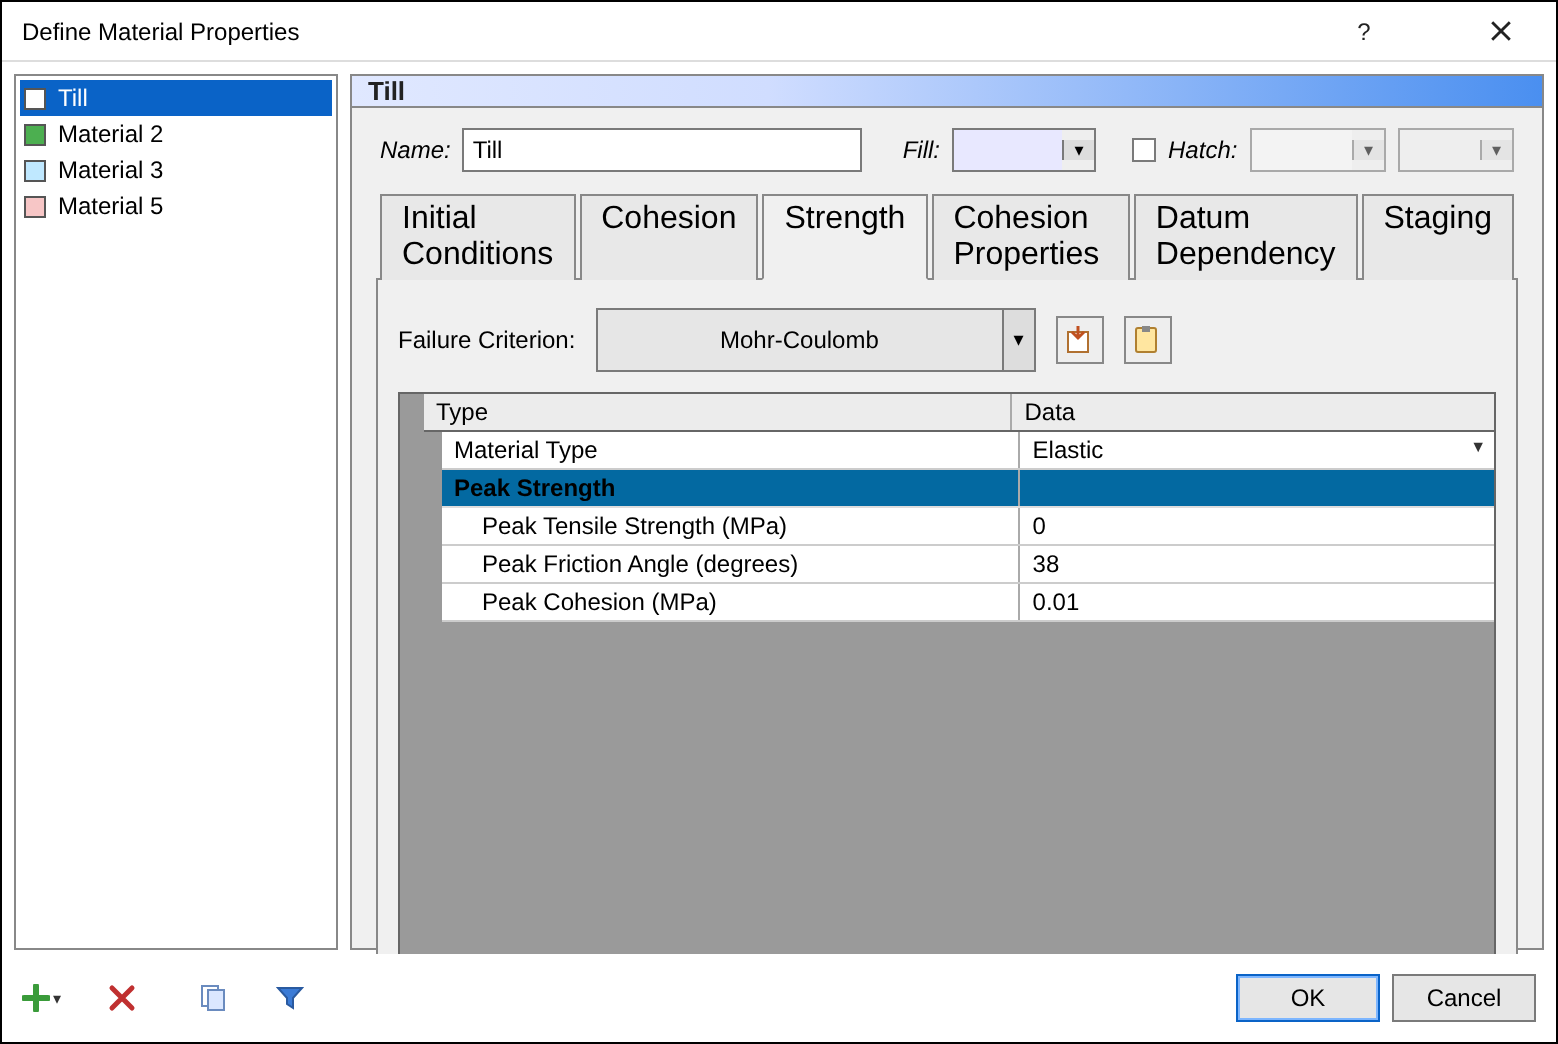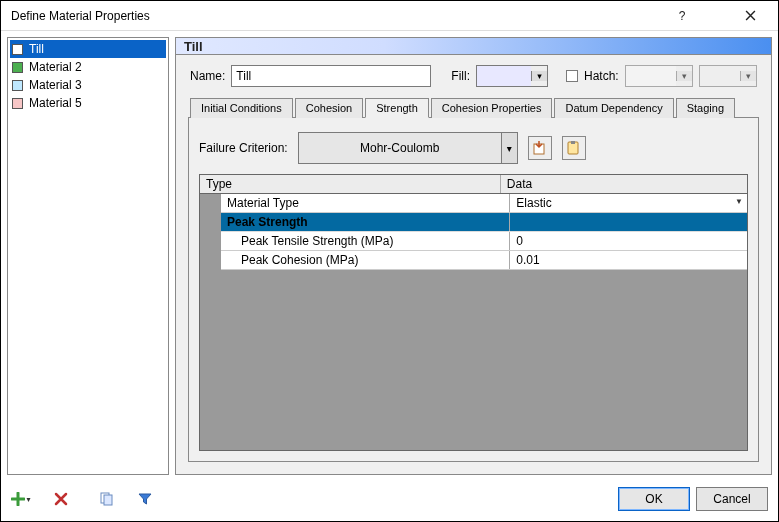--- a/index.html
+++ b/index.html
@@ -22,7 +22,7 @@
     display: flex; align-items: center; padding: 0 8px;
   }
   .form-row { padding: 10px 14px 6px 14px; display: flex; align-items: center; gap: 6px; flex-wrap: nowrap; }
-  .form-row label { font-size: 12px; }
+  .form-row label { font-size: 12px; font-style: italic; }
   .text-input { height: 22px; border: 1px solid #7a7a7a; background: #fff; padding: 0 4px; font-size: 12px; }
   .dd { display: inline-flex; align-items: center; border: 1px solid #7a7a7a; height: 22px; background: #eee; }
   .dd .dd-body { width: 54px; height: 100%; }

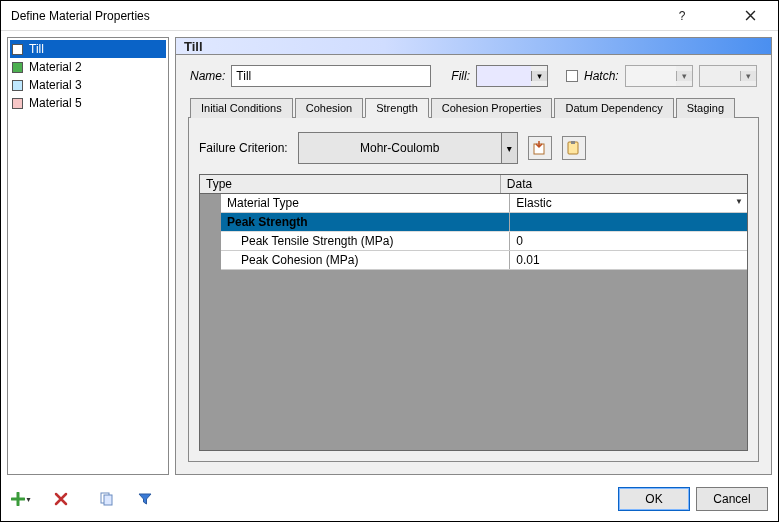--- a/index.html
+++ b/index.html
@@ -28,7 +28,7 @@
   .dd .dd-body { width: 54px; height: 100%; }
   .dd .dd-arrow { width: 16px; border-left: 1px solid #7a7a7a; background: #ddd; display: flex; align-items: center; justify-content: center; font-size: 9px; }
   .tabs { display: flex; gap: 2px; padding: 0 14px; margin-top: 4px; }
-  .tab { padding: 3px 10px; border: 1px solid #888; border-bottom: none; background: #e8e8e8; font-size: 11px; position: relative; top: 1px; cursor: pointer; }
+  .tab { padding: 3px 10px; border: 1px solid #888; border-bottom: none; background: #e8e8e8; font-size: 16px; position: relative; top: 1px; cursor: pointer; }
   .tab.active { background: #f0f0f0; border-bottom: 1px solid #f0f0f0; z-index: 2; }
   .tab-pane { flex: 1; margin: 0 12px 12px 12px; border: 1px solid #888; background: #f0f0f0; display: flex; flex-direction: column; }
   .criterion-row { display: flex; align-items: center; gap: 10px; padding: 14px 10px 10px 10px; }

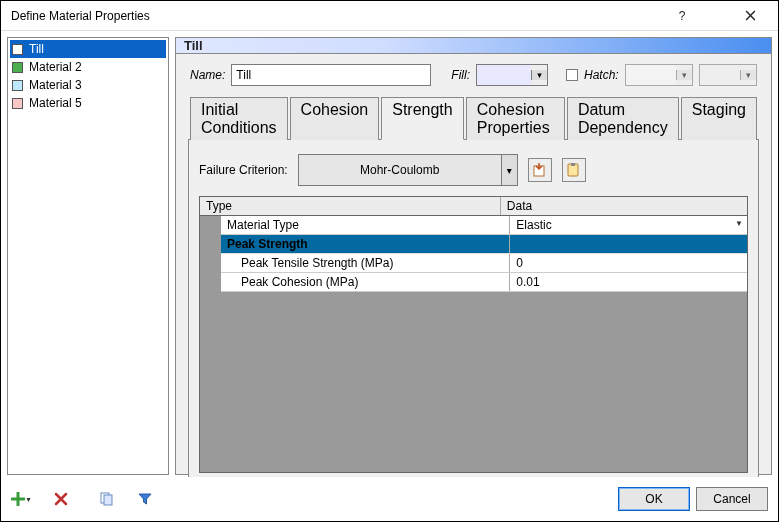--- a/index.html
+++ b/index.html
@@ -38,7 +38,7 @@
   .iconbtn { width: 24px; height: 24px; border: 1px solid #888; background: #eee; display: flex; align-items: center; justify-content: center; cursor: pointer; }
   .grid { border: 1px solid #666; margin: 0 10px; background: #9a9a9a; flex: 1; overflow: hidden; }
   .grid-header, .grid-row { display: flex; }
-  .grid-header { background: #ececec; border-bottom: 1px solid #666; font-weight: normal; }
+  .grid-header { background: #ececec; border-bottom: 1px solid #666; font-weight: normal; margin-left: 12px; }
   .grid .c1 { width: 55%; border-right: 1px solid #aaa; padding: 2px 6px; }
   .grid .c2 { width: 45%; padding: 2px 6px; }
   .grid-row { background: #fff; border-bottom: 1px solid #ccc; margin-left: 21px; }

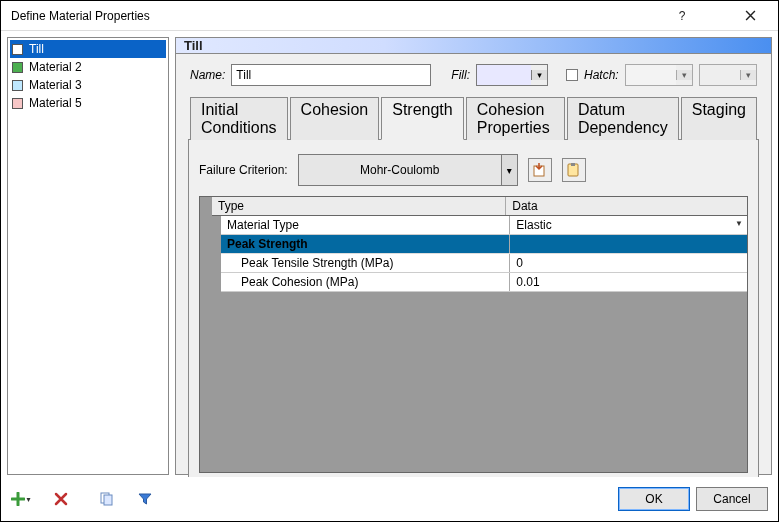--- a/index.html
+++ b/index.html
@@ -169,6 +169,10 @@
             <div class="c2">0</div>
           </div>
           <div class="grid-row sub">
+            <div class="c1">Peak Friction Angle (degrees)</div>
+            <div class="c2">38</div>
+          </div>
+          <div class="grid-row sub">
             <div class="c1">Peak Cohesion (MPa)</div>
             <div class="c2">0.01</div>
           </div>

